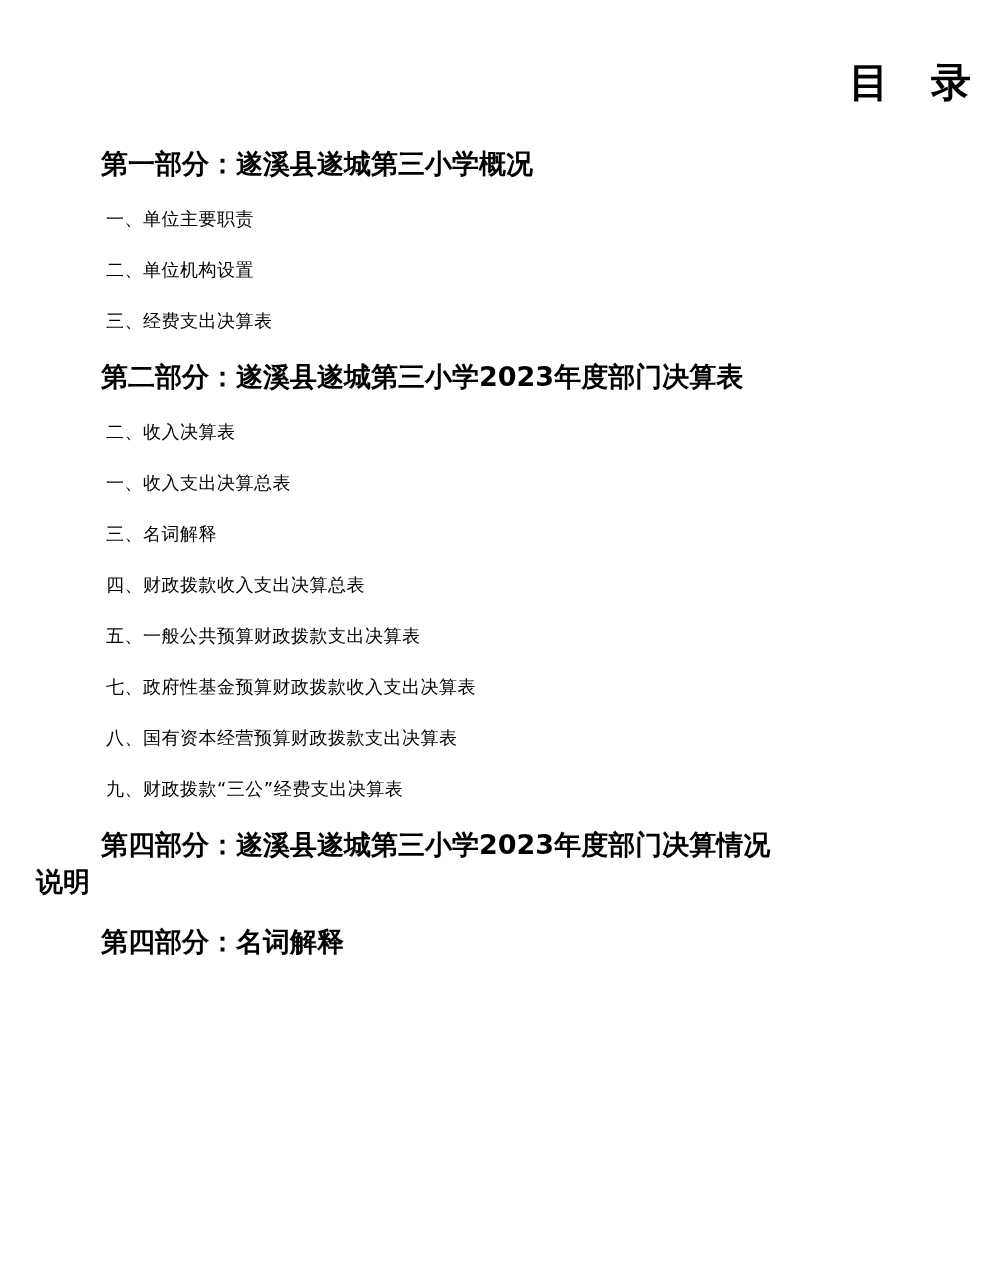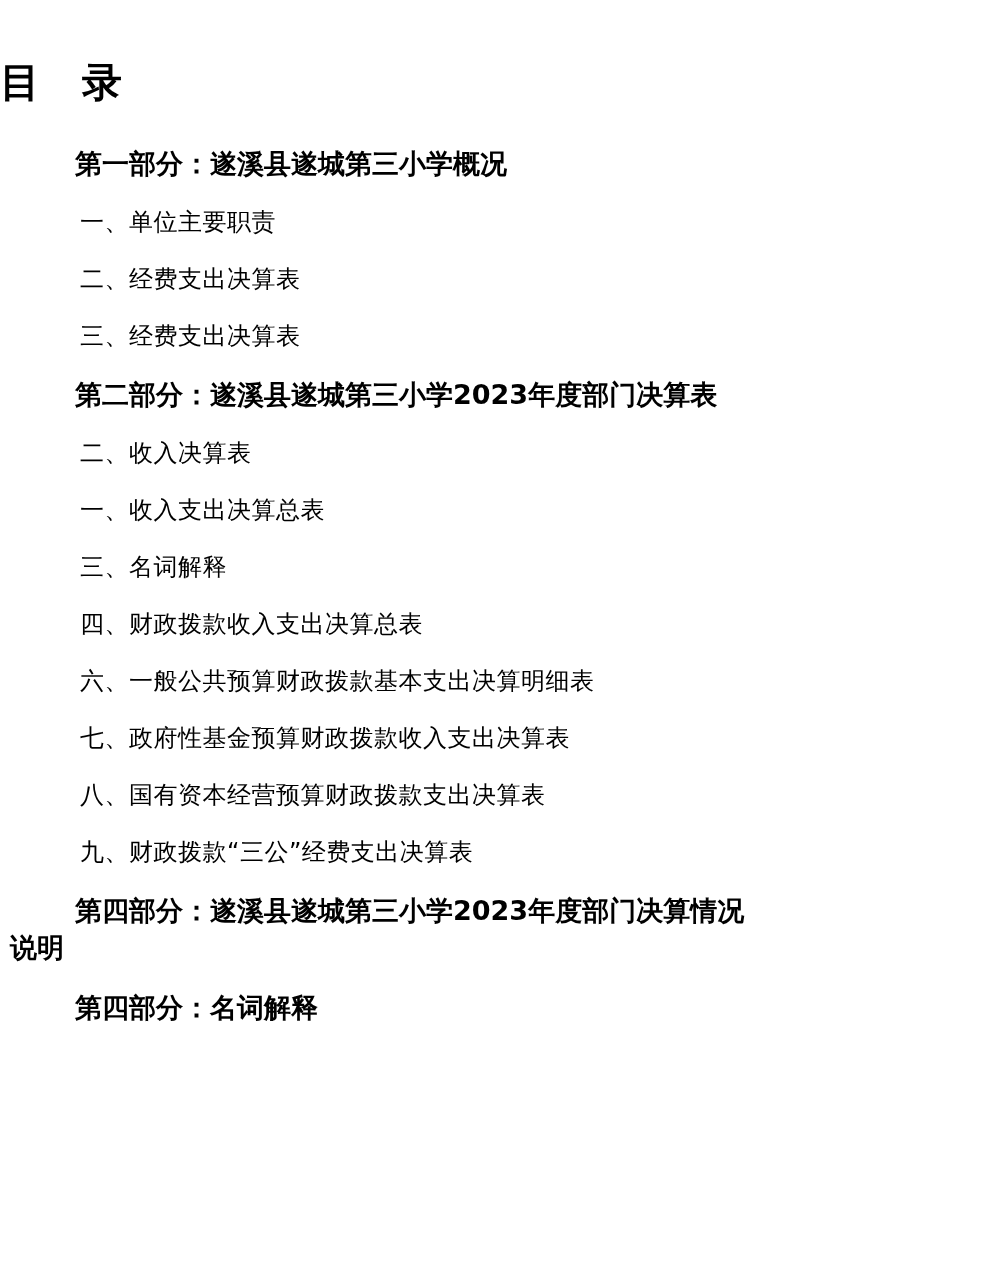--- a/index.html
+++ b/index.html
@@ -22,7 +22,7 @@
     padding: 0;
   }
   .doc-title {
-    text-align: left;
+    text-align: right;
     font-family: "DejaVu Sans", "Liberation Sans", sans-serif;
     font-size: 40px;
     font-weight: bold;

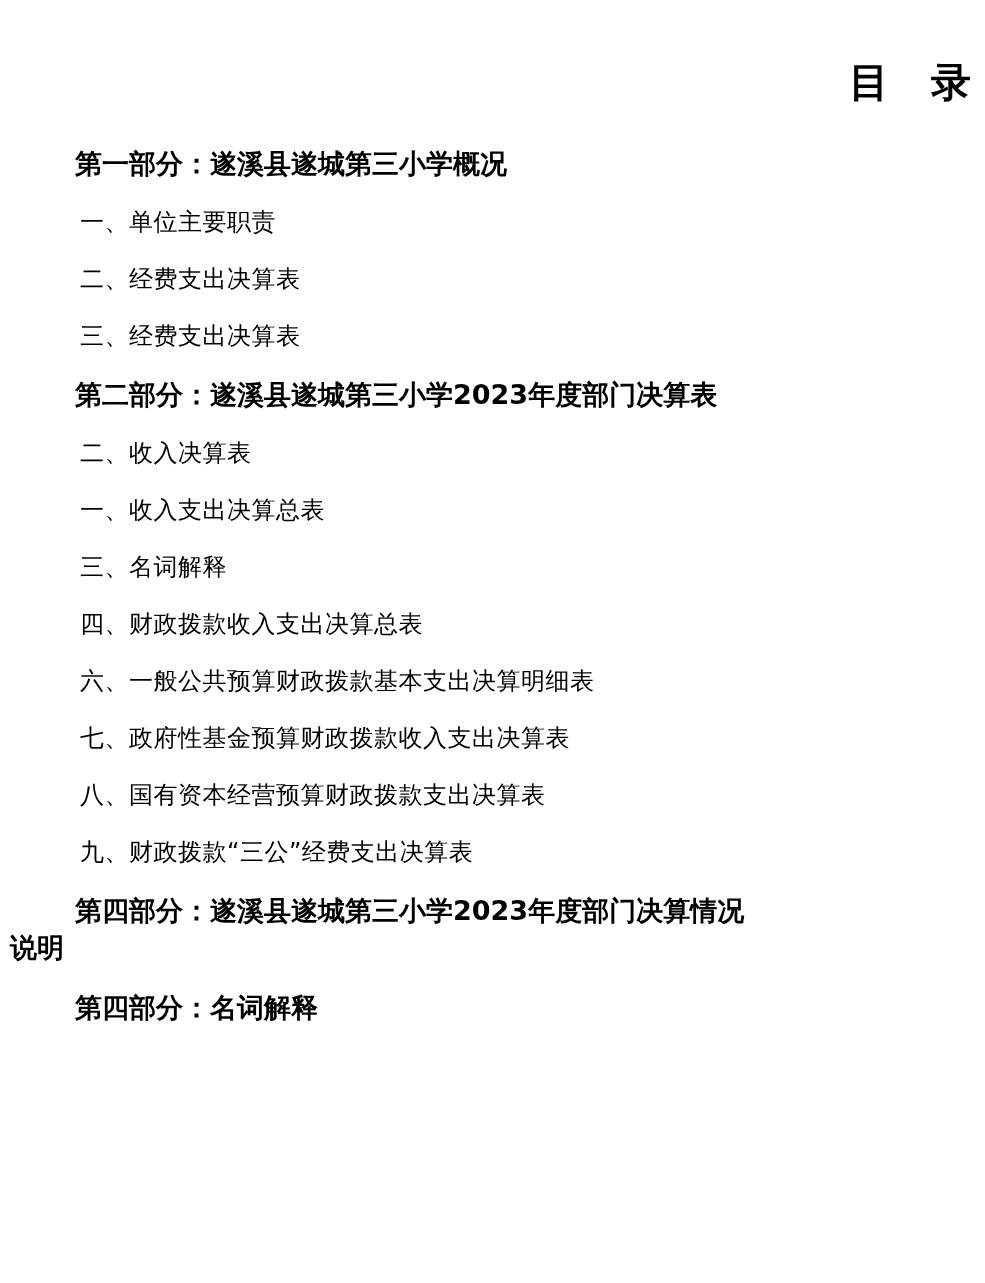--- a/index.html
+++ b/index.html
@@ -34,7 +34,7 @@
   }
   .toc {
     margin-top: 44px;
-    padding-left: 75px;
+    padding-left: 101px;
     padding-right: 60px;
   }
   .toc-entry {

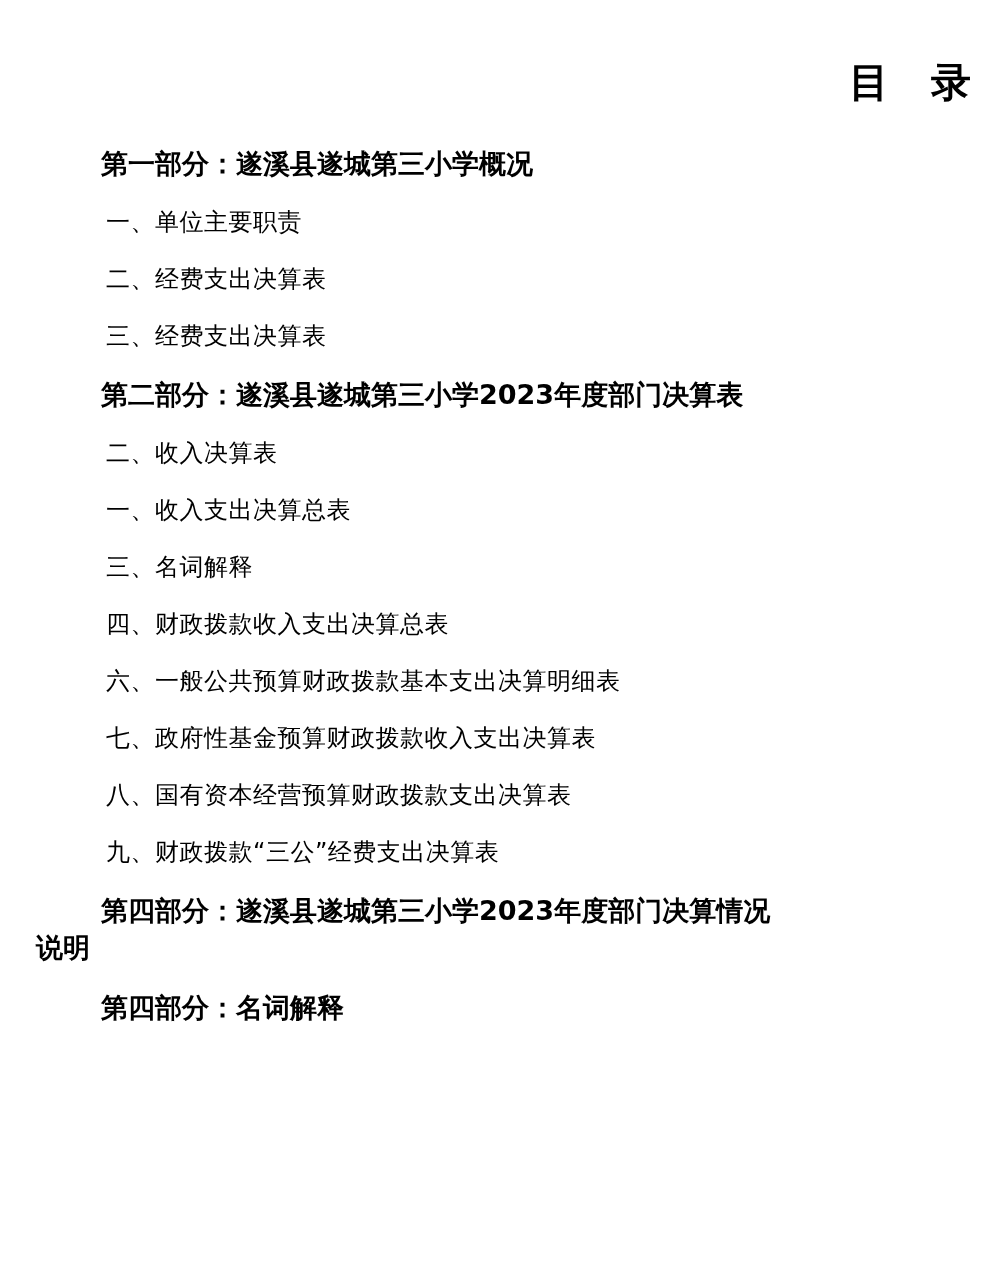--- a/index.html
+++ b/index.html
@@ -53,7 +53,7 @@
   .toc-entry.item {
     font-family: "DejaVu Sans", "Liberation Sans", sans-serif;
     font-weight: normal;
-    font-size: 24px;
+    font-size: 18px;
     padding-left: 5px;
     letter-spacing: 0.5px;
   }

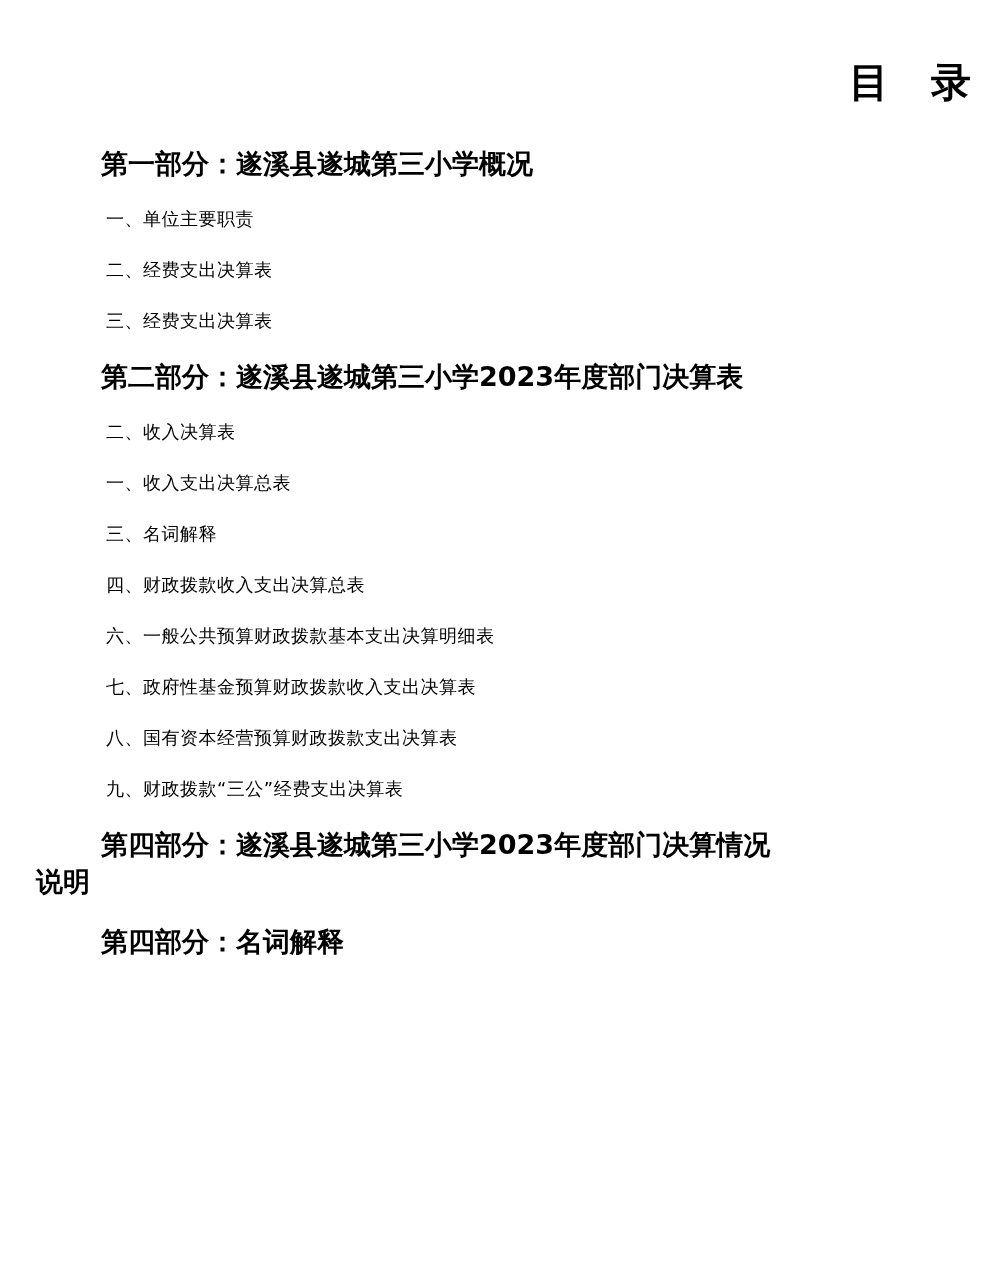--- a/index.html
+++ b/index.html
@@ -79,7 +79,7 @@
 
     <div class="toc-entry part">第一部分：遂溪县遂城第三小学概况</div>
     <div class="toc-entry item">一、单位主要职责</div>
-    <div class="toc-entry item">二、经费支出决算表</div>
+    <div class="toc-entry item">二、单位机构设置</div>
     <div class="toc-entry item">三、经费支出决算表</div>
 
     <div class="toc-entry part">第二部分：遂溪县遂城第三小学2023年度部门决算表</div>

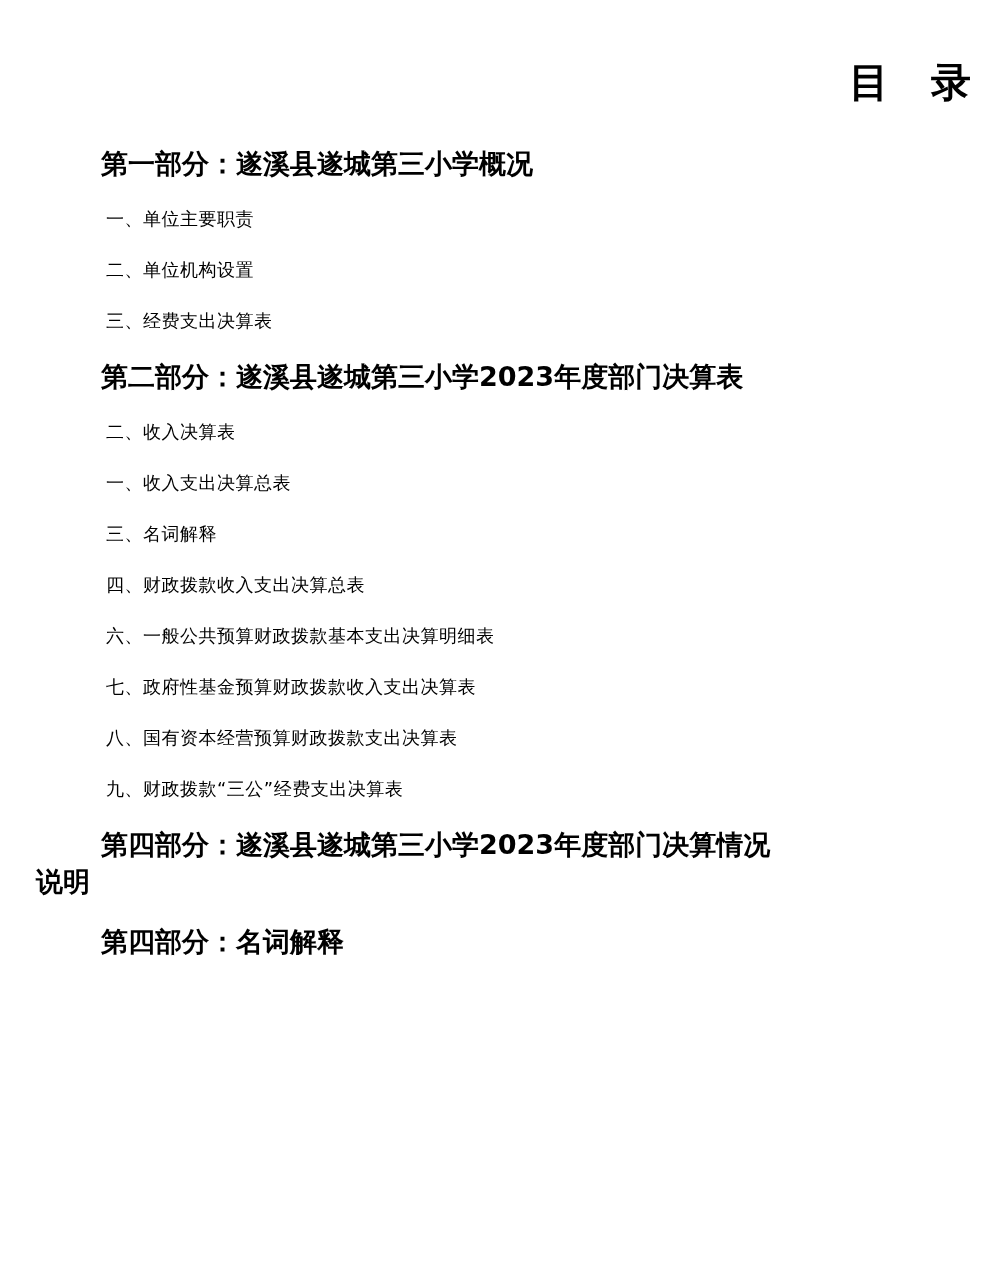--- a/index.html
+++ b/index.html
@@ -87,6 +87,7 @@
     <div class="toc-entry item">一、收入支出决算总表</div>
     <div class="toc-entry item">三、名词解释</div>
     <div class="toc-entry item">四、财政拨款收入支出决算总表</div>
+    <div class="toc-entry item">五、一般公共预算财政拨款支出决算表</div>
     <div class="toc-entry item">六、一般公共预算财政拨款基本支出决算明细表</div>
     <div class="toc-entry item">七、政府性基金预算财政拨款收入支出决算表</div>
     <div class="toc-entry item">八、国有资本经营预算财政拨款支出决算表</div>

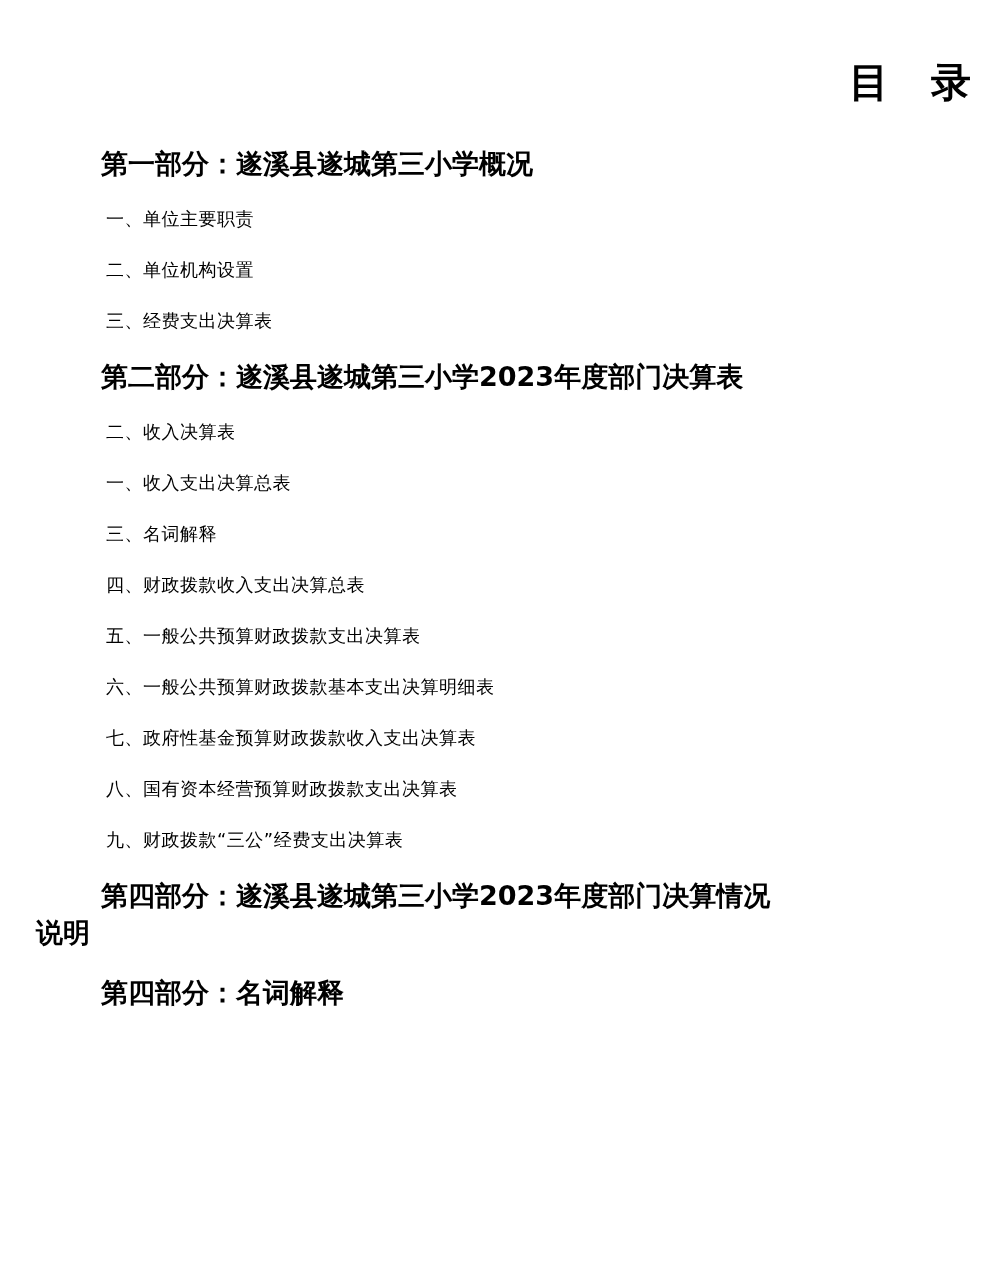--- a/index.html
+++ b/index.html
@@ -88,7 +88,6 @@
     <div class="toc-entry item">三、名词解释</div>
     <div class="toc-entry item">四、财政拨款收入支出决算总表</div>
     <div class="toc-entry item">五、一般公共预算财政拨款支出决算表</div>
-    <div class="toc-entry item">六、一般公共预算财政拨款基本支出决算明细表</div>
     <div class="toc-entry item">七、政府性基金预算财政拨款收入支出决算表</div>
     <div class="toc-entry item">八、国有资本经营预算财政拨款支出决算表</div>
     <div class="toc-entry item">九、财政拨款“三公”经费支出决算表</div>

